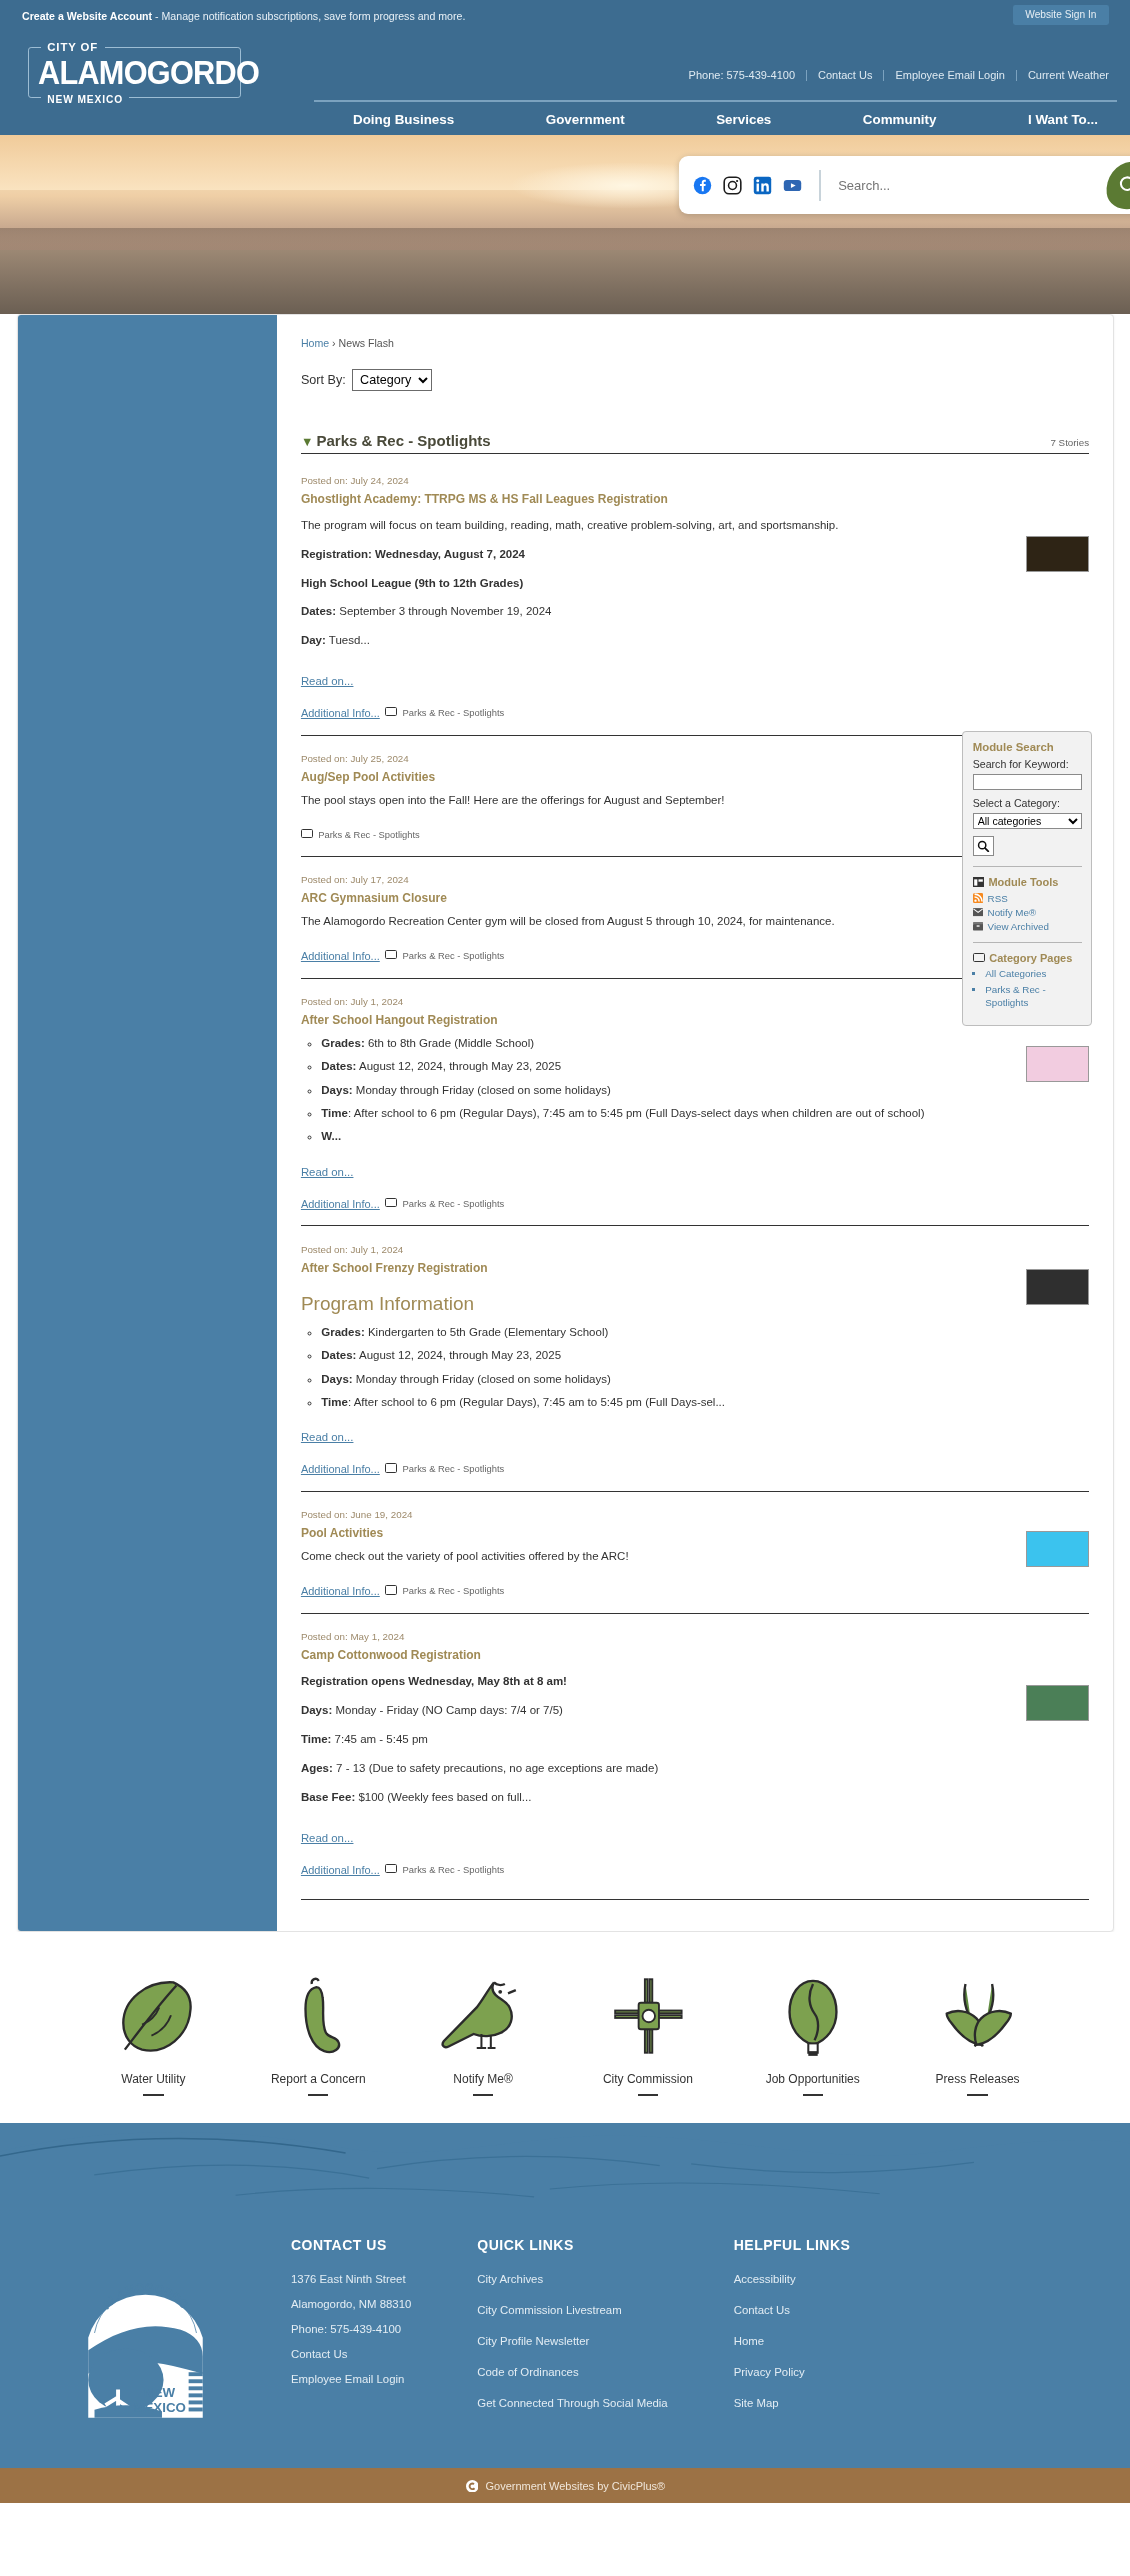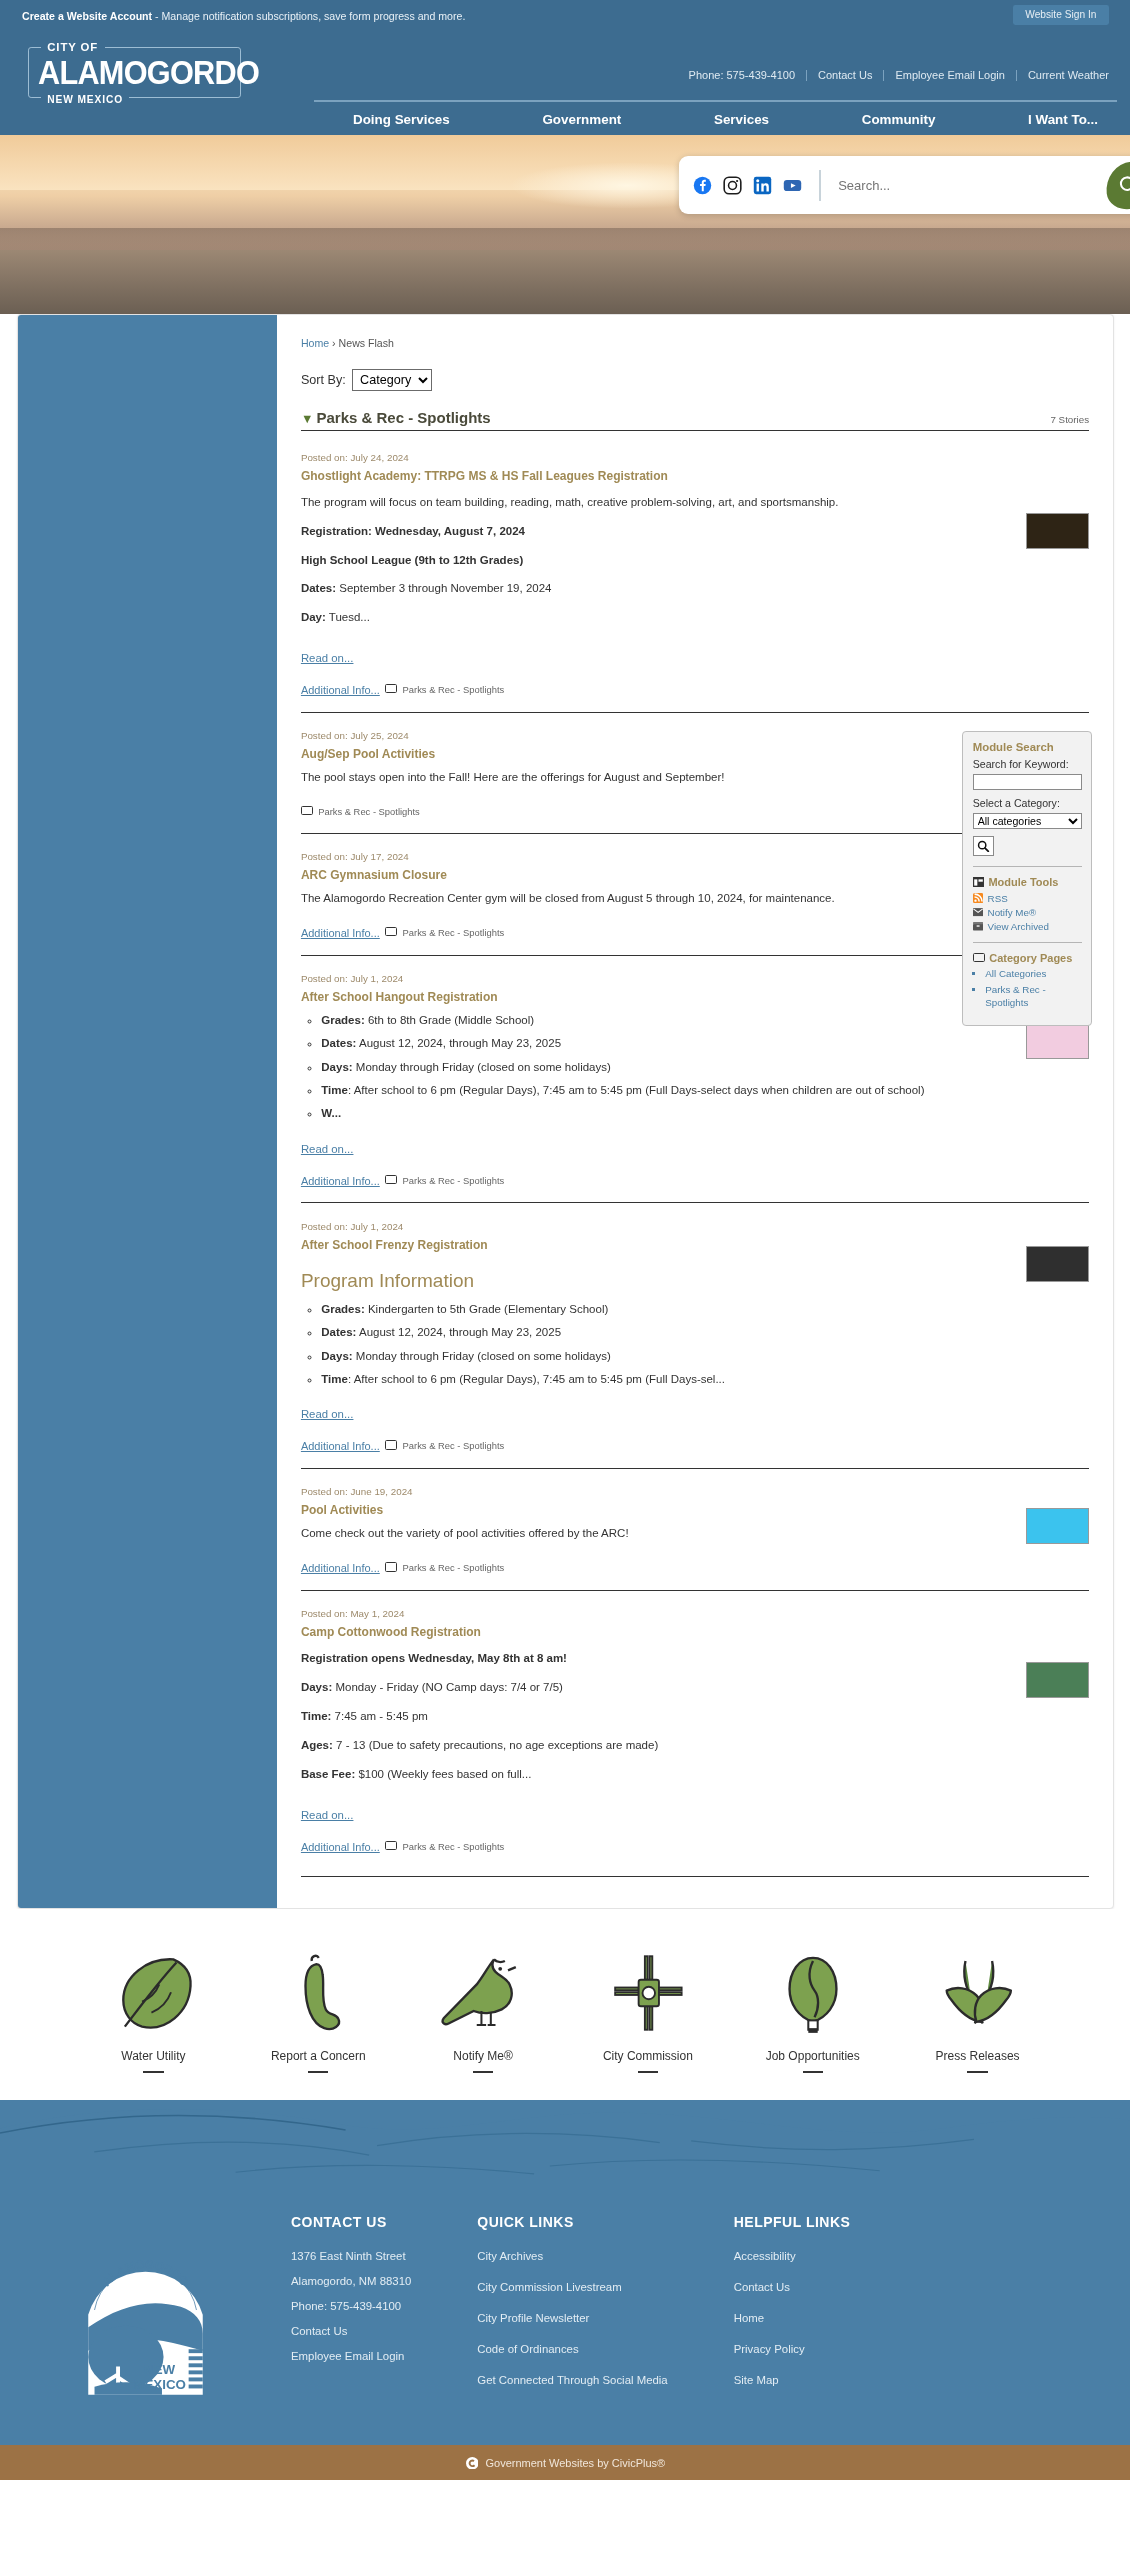--- a/index.html
+++ b/index.html
@@ -156,7 +156,7 @@
   <div class="navwrap">
     <div class="navline"></div>
     <div class="mainnav">
-      <a>Doing Services</a>
+      <a>Doing Business</a>
       <a>Government</a>
       <a>Services</a>
       <a>Community</a>

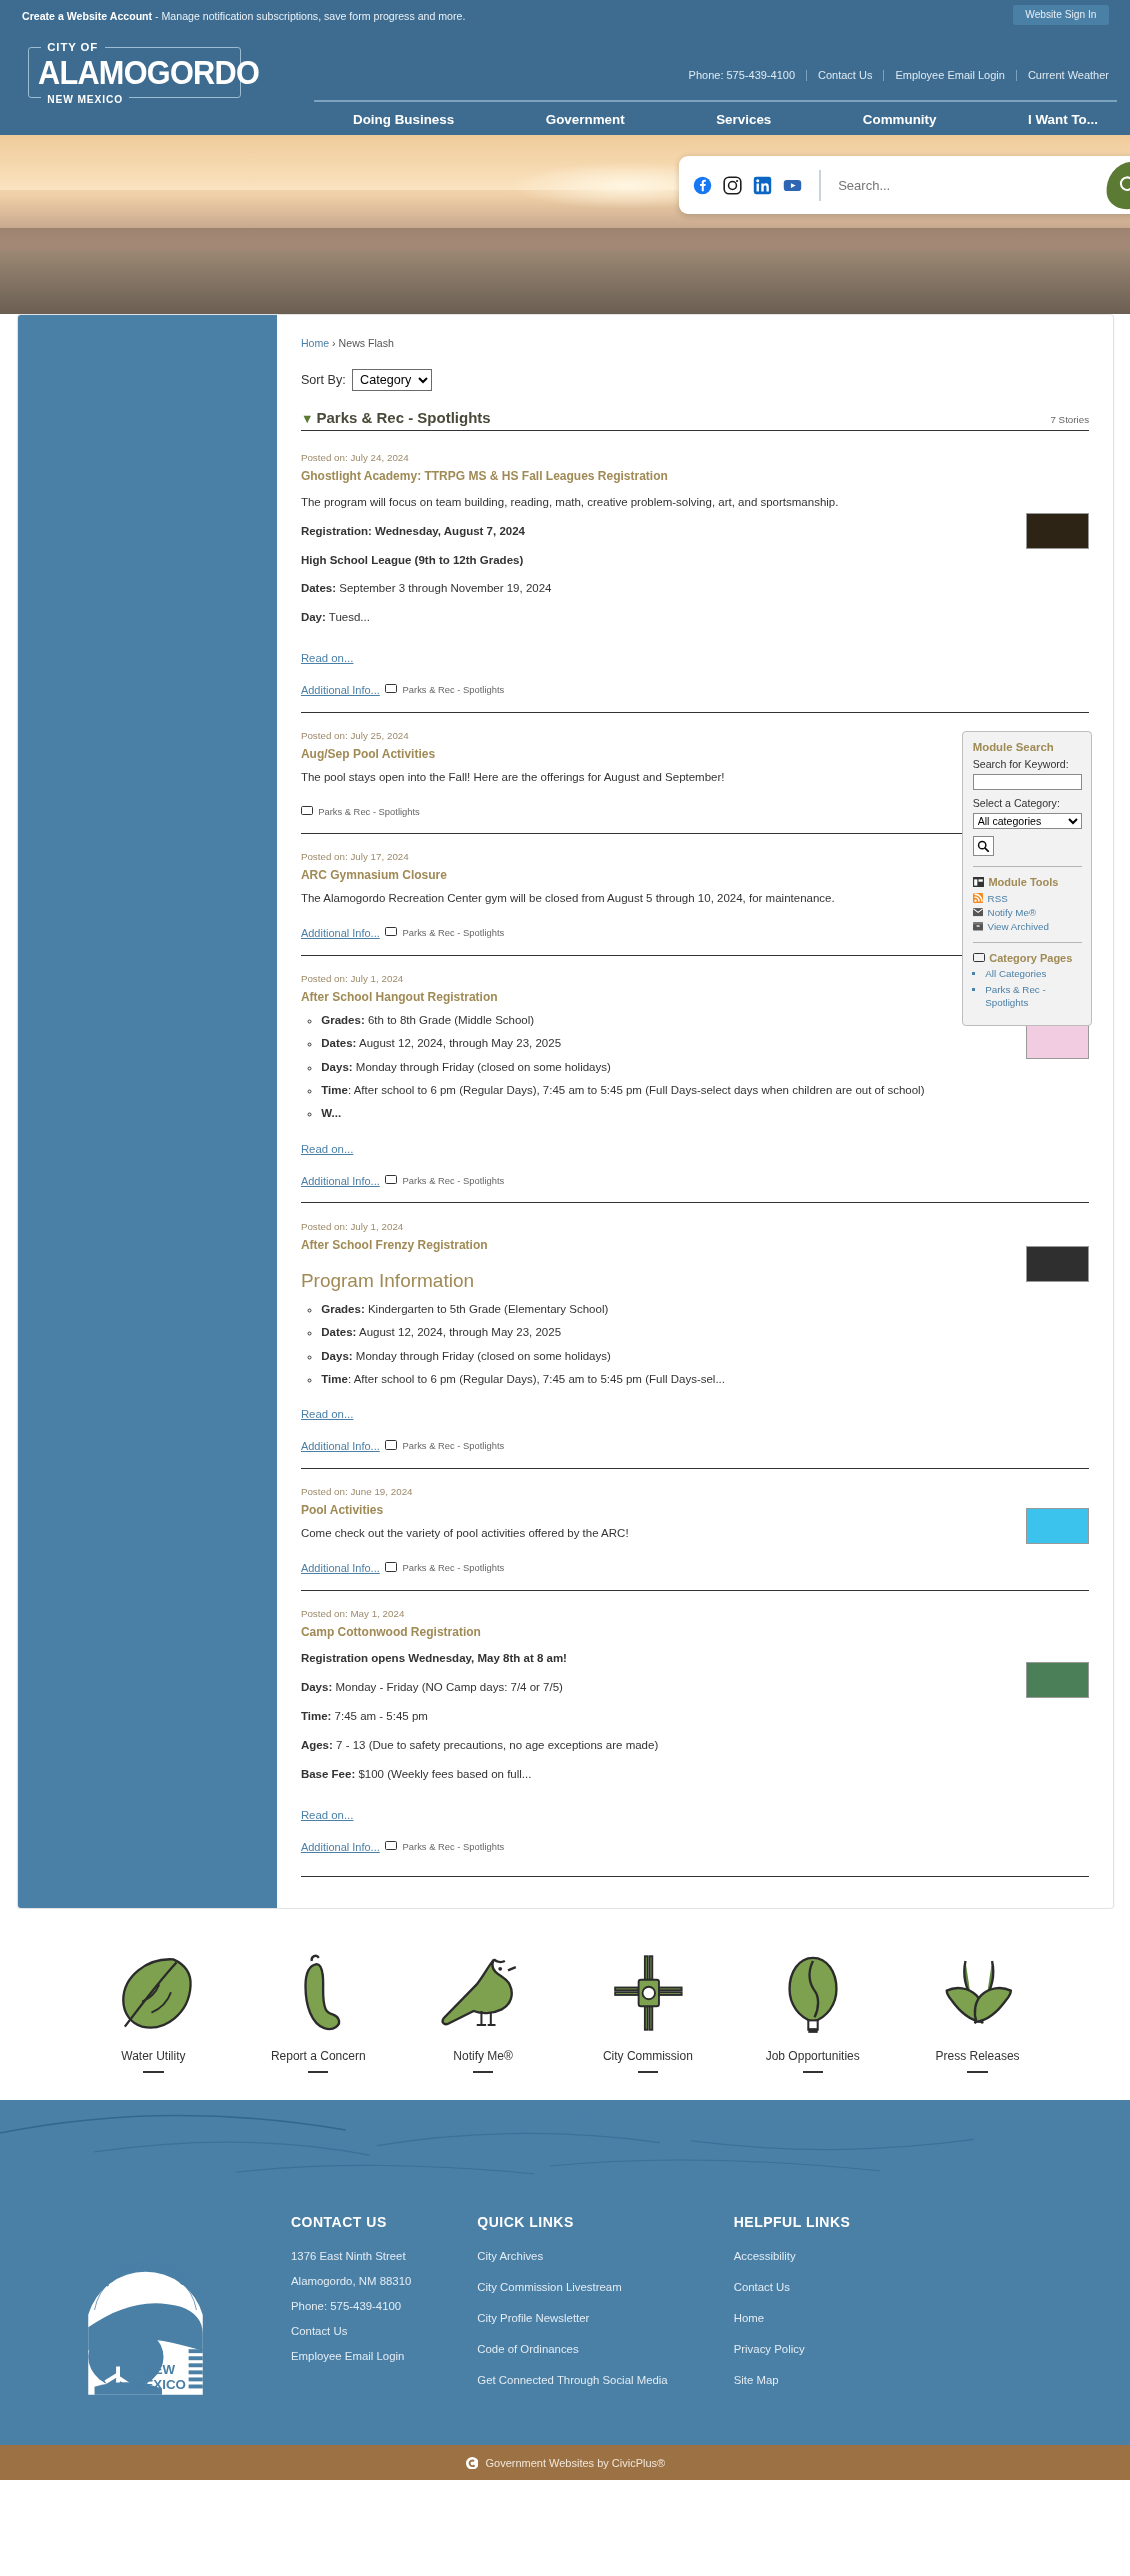--- a/index.html
+++ b/index.html
@@ -68,7 +68,7 @@
   .breadcrumb .sep{color:#555;}
   .breadcrumb .cur{color:#555;}
 
-  .sortrow{display:flex;align-items:center;gap:6.3px;font-size:12.6px;color:#333;margin-bottom:18px;}
+  .sortrow{display:flex;align-items:center;gap:6.3px;font-size:12.6px;color:#333;margin-bottom:41px;}
   .sortrow select{font-size:12.6px;padding:1.6px 3.1px;font-family:"Liberation Sans",sans-serif;border:0.8px solid #6b6b6b;background:#fff;}
 
   .catheader{display:flex;align-items:baseline;justify-content:space-between;

